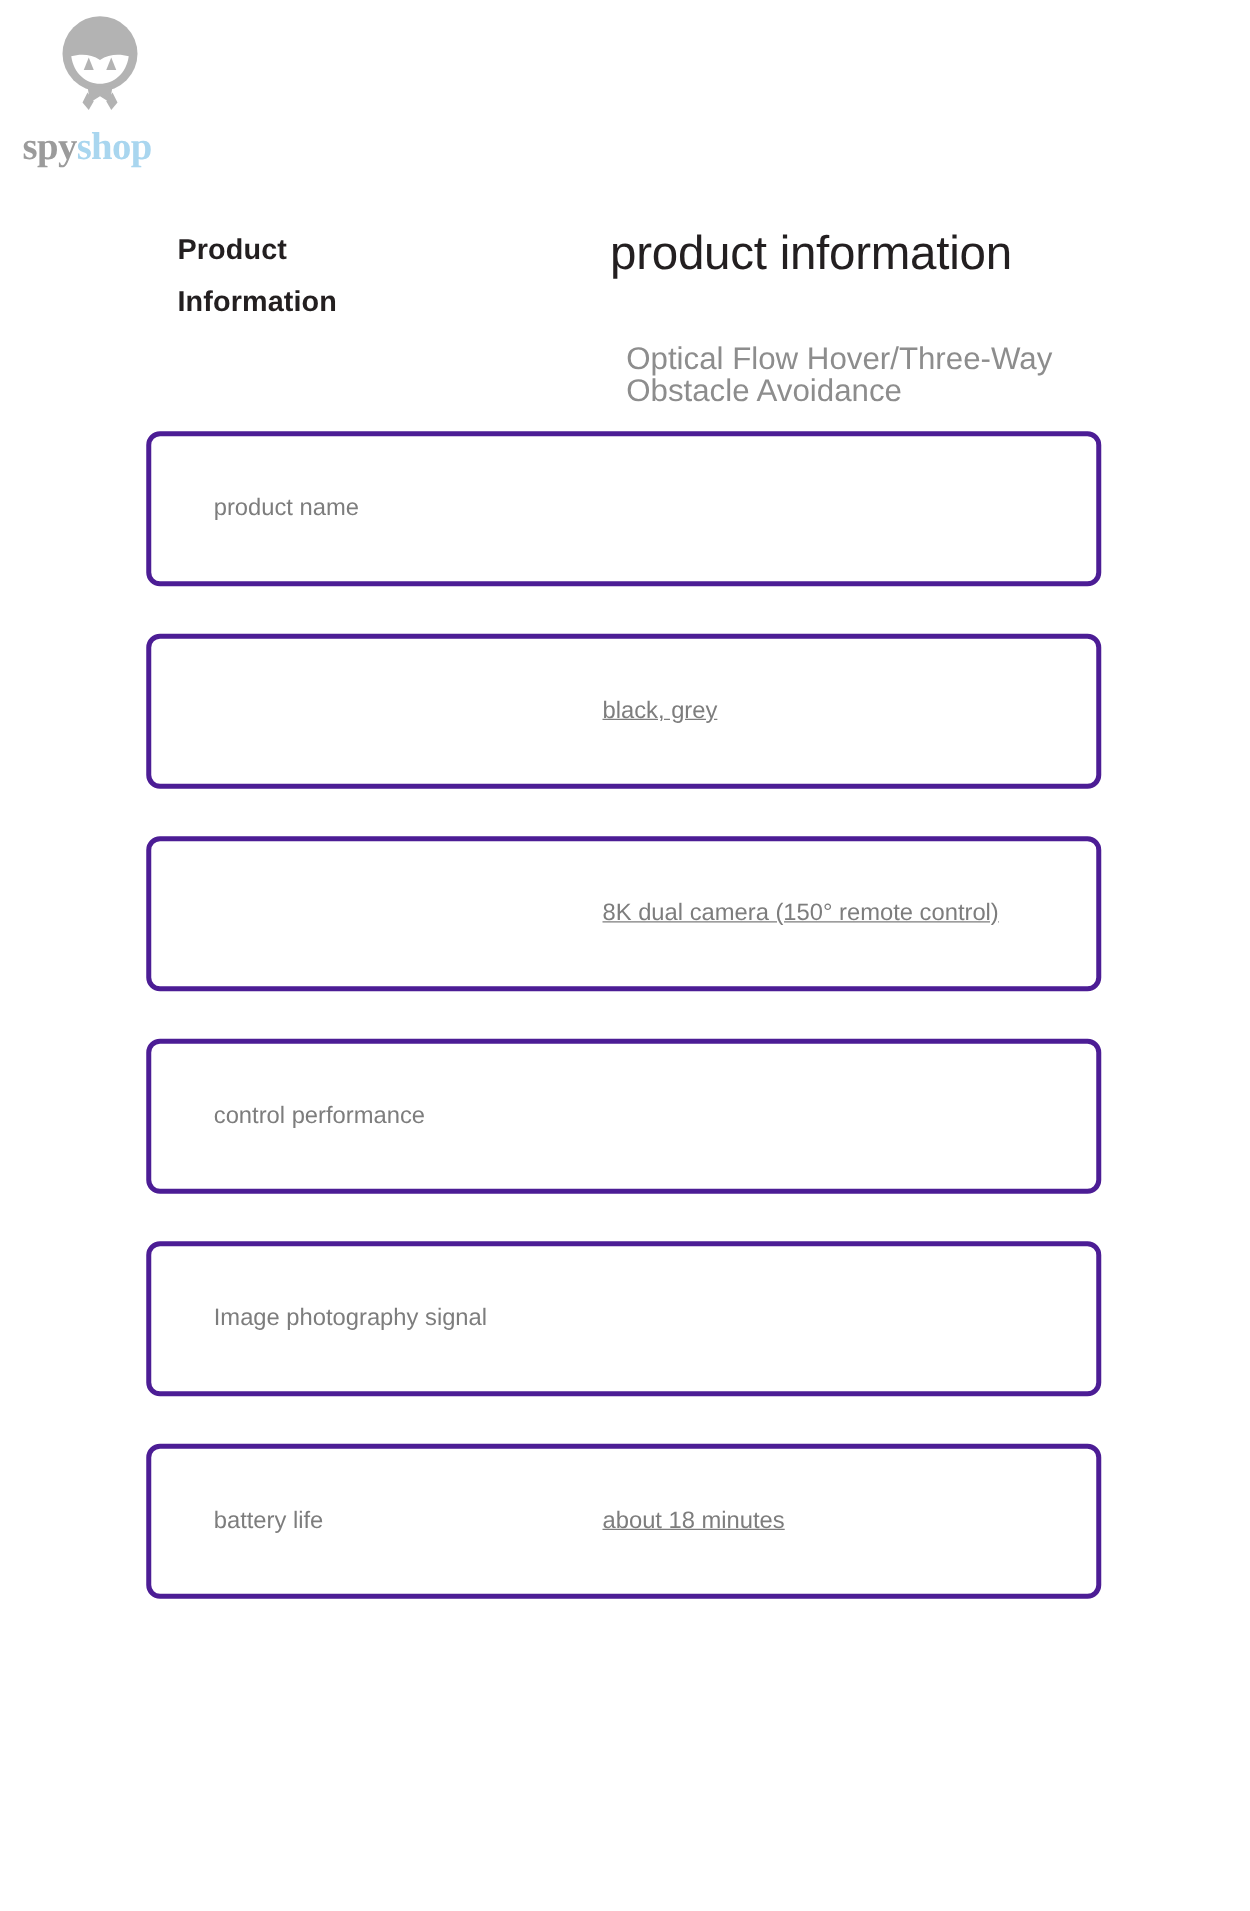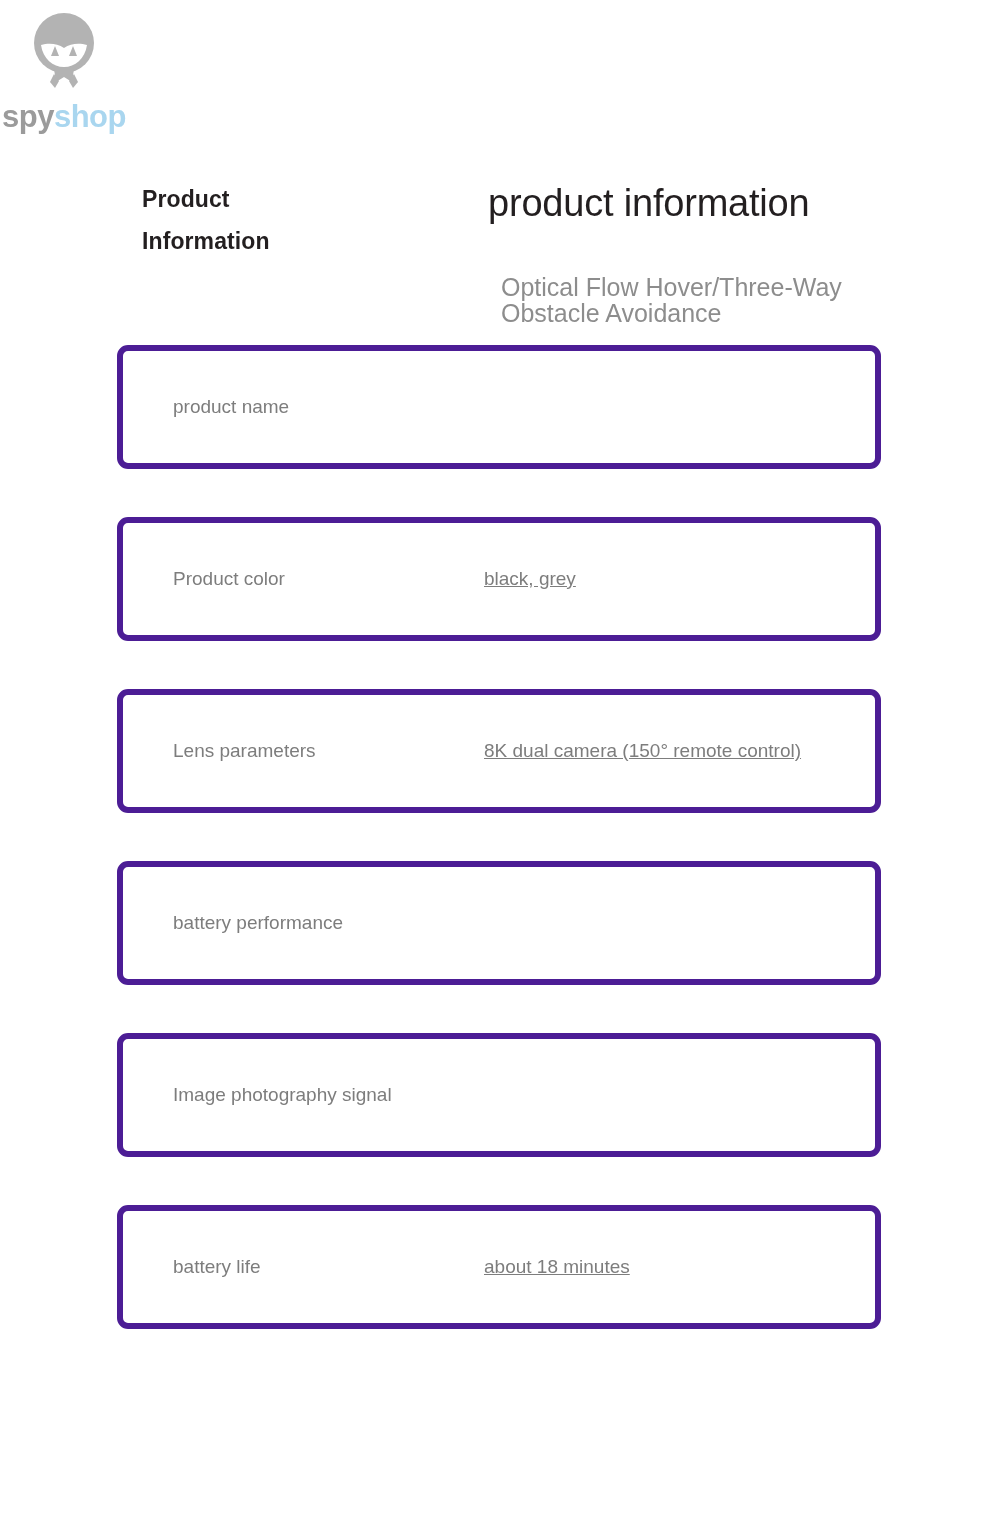--- a/index.html
+++ b/index.html
@@ -20,10 +20,11 @@
   
   .brand {
     position: absolute;
-    left: 2px;
+    left: 18px;
     top: 12px;
     width: 170px;
     height: 120px;
+    font-family: Liberation Serif, serif;
   }
   .mascot {
     position: absolute;

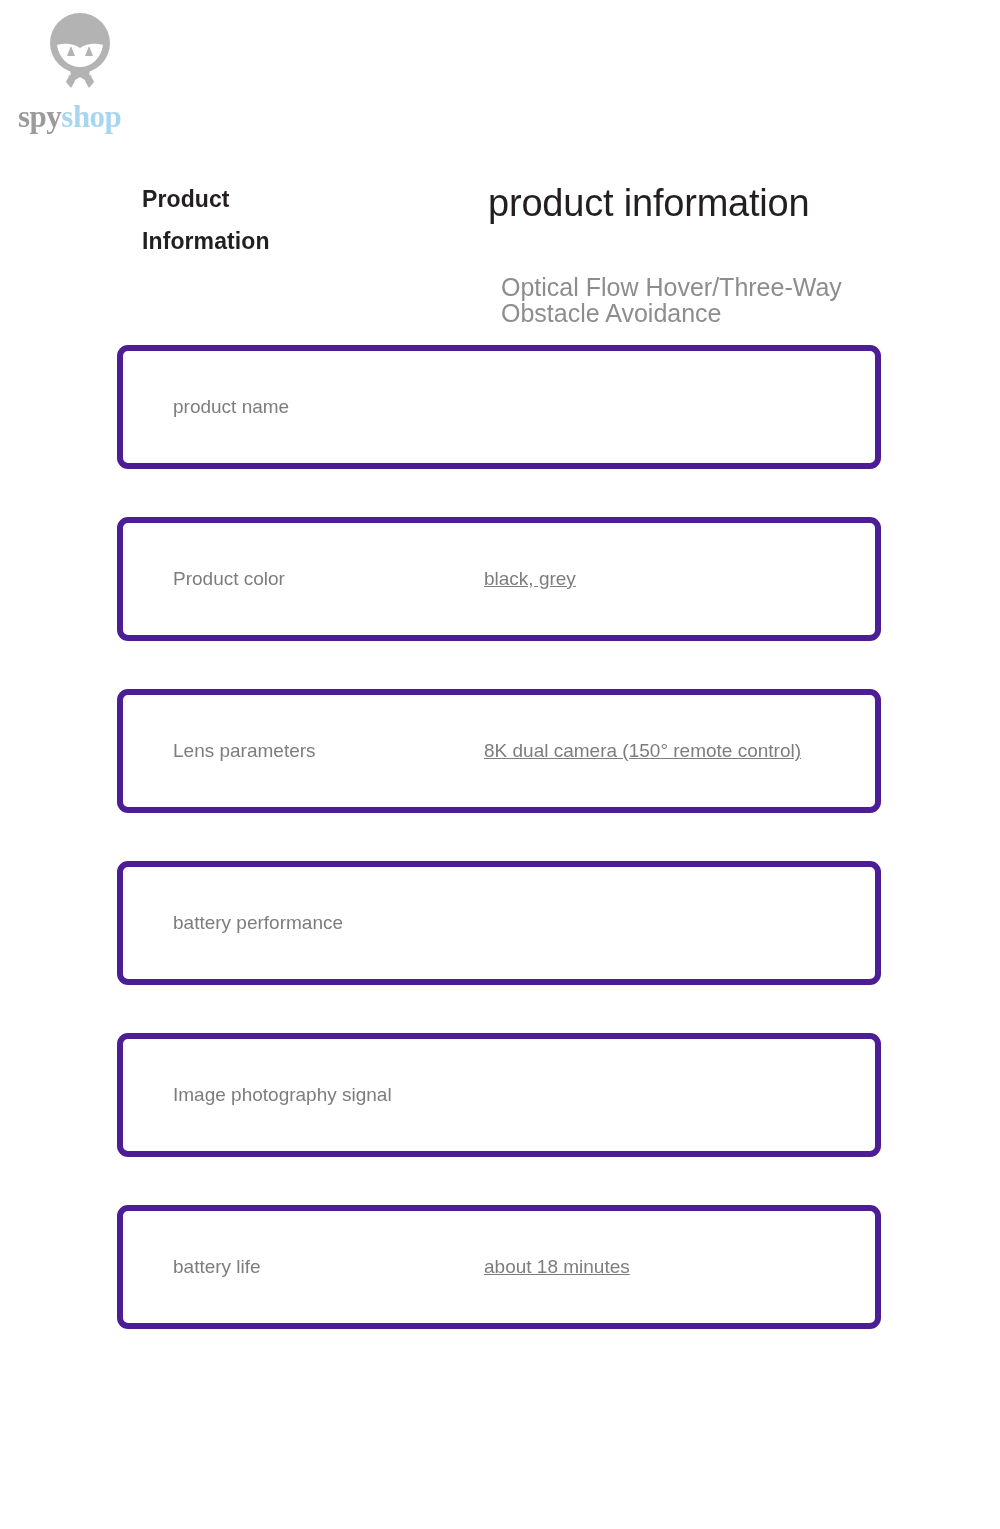--- a/index.html
+++ b/index.html
@@ -92,10 +92,10 @@
     box-sizing: border-box;
     width: 764px;
     height: 124px;
-    border: 6px solid #4c1d95;
+    border: 4px solid #4c1d95;
     border-radius: 11px;
     background: #ffffff;
-    margin-bottom: 48px;
+    margin-bottom: 38px;
     display: flex;
     align-items: center;
     position: relative;

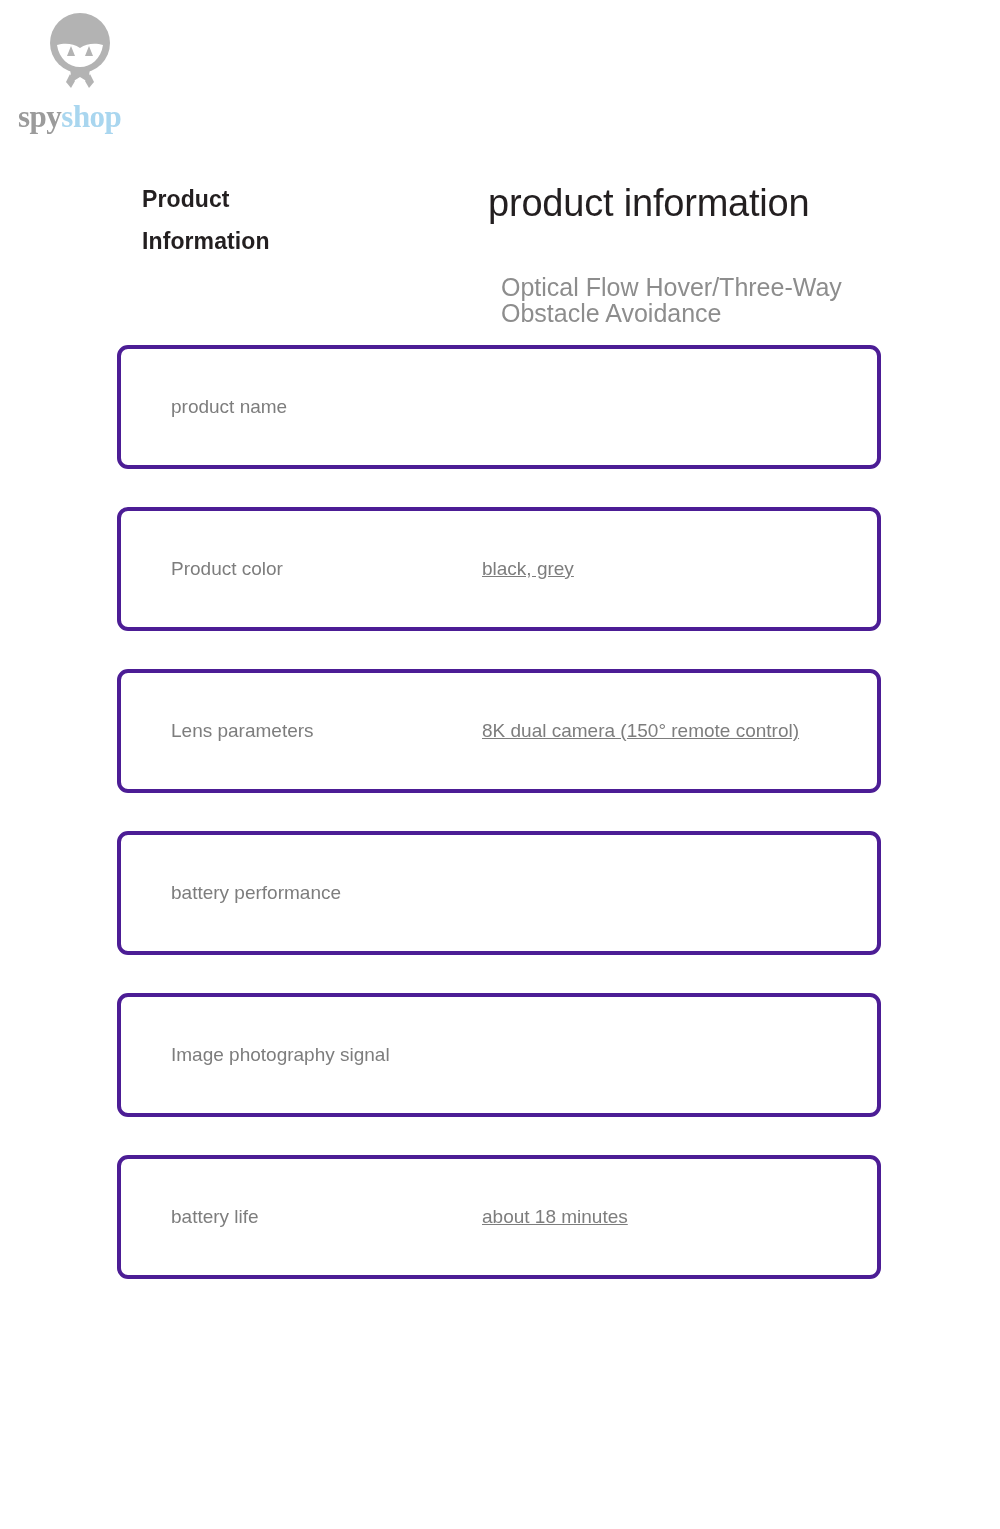--- a/index.html
+++ b/index.html
@@ -157,7 +157,6 @@
       <div class="spec-value"></div>
     </div>
     <div class="spec-card">
-      <div class="spec-label">Product color</div>
       <div class="spec-value">black, grey</div>
     </div>
     <div class="spec-card">

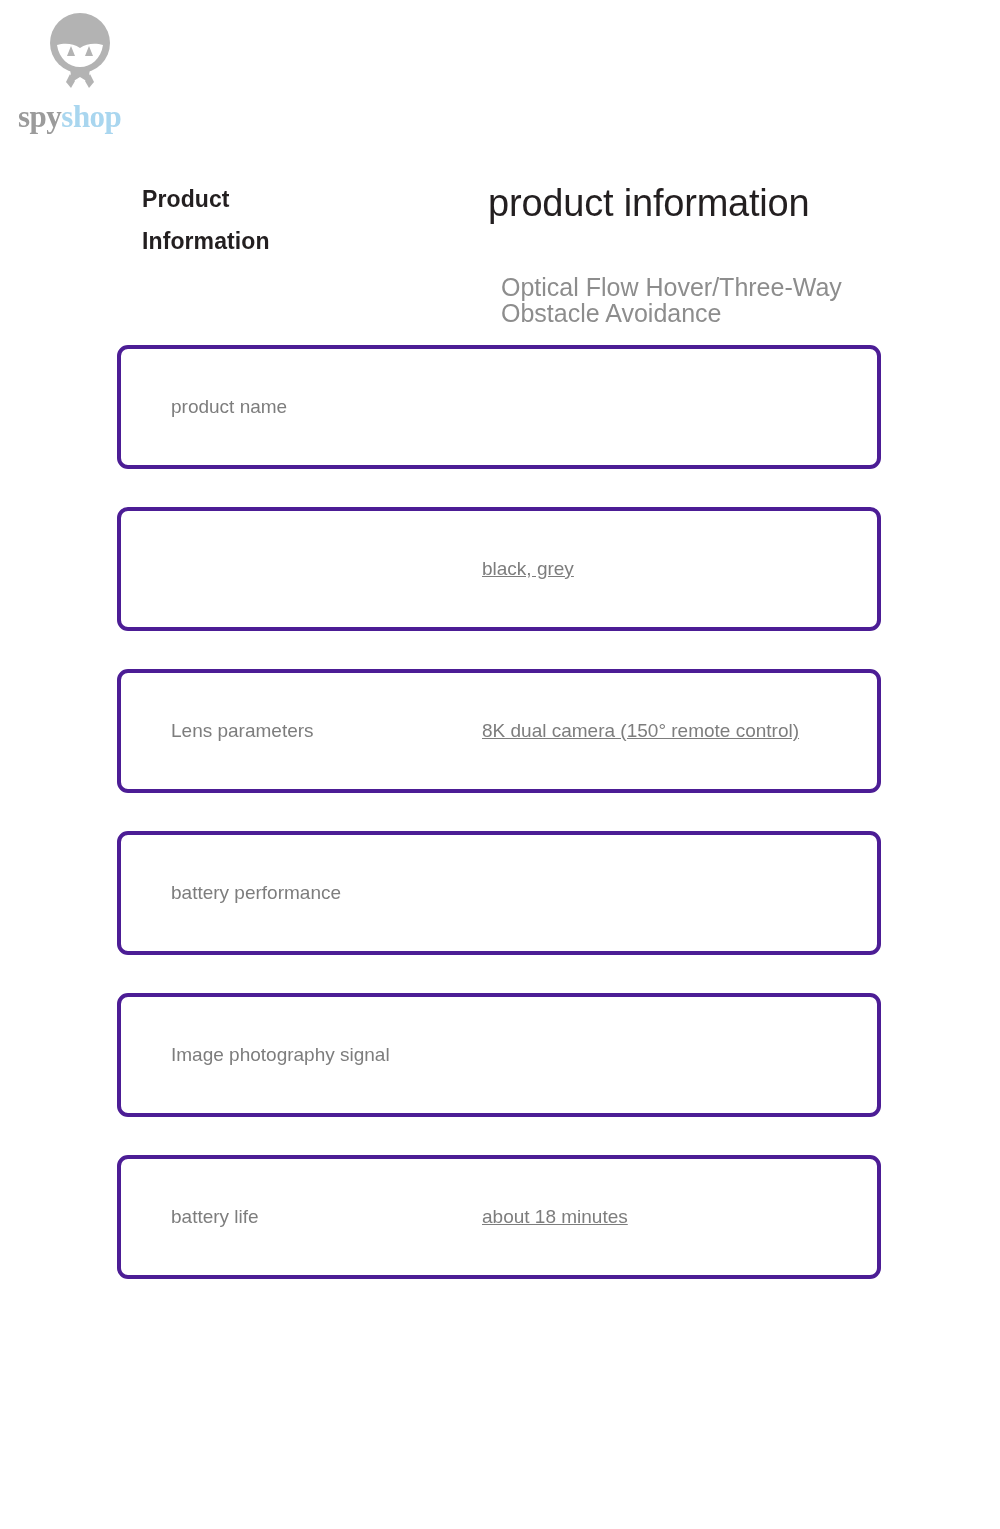--- a/index.html
+++ b/index.html
@@ -160,7 +160,6 @@
       <div class="spec-value">black, grey</div>
     </div>
     <div class="spec-card">
-      <div class="spec-label">Lens parameters</div>
       <div class="spec-value">8K dual camera (150° remote control)</div>
     </div>
     <div class="spec-card">

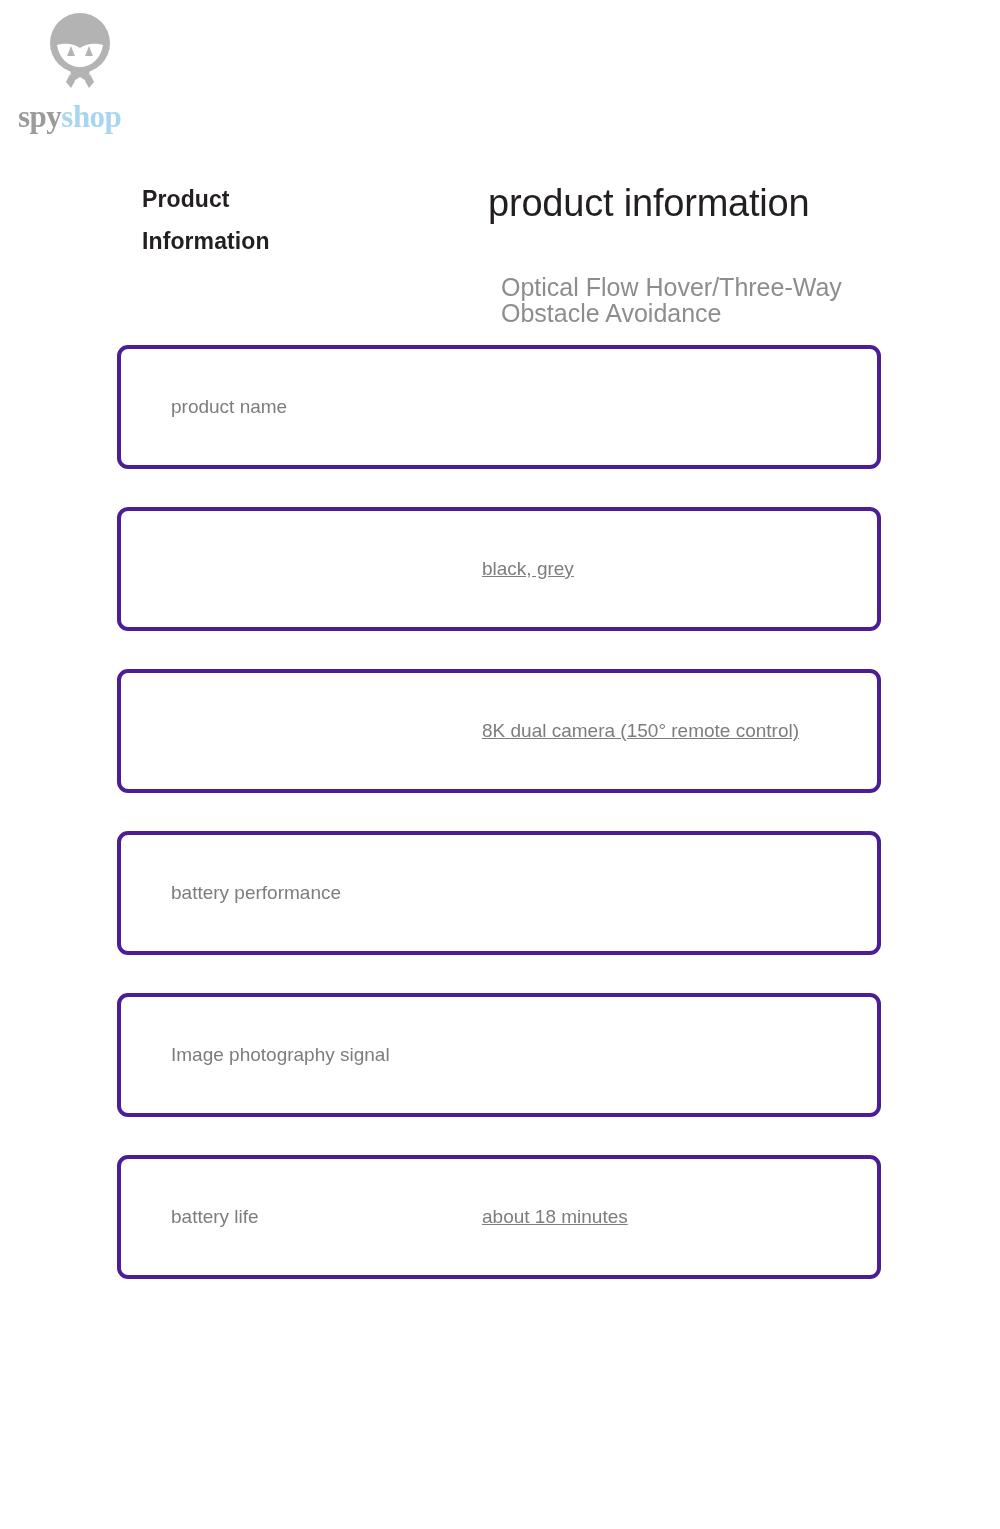--- a/index.html
+++ b/index.html
@@ -163,7 +163,7 @@
       <div class="spec-value">8K dual camera (150° remote control)</div>
     </div>
     <div class="spec-card">
-      <div class="spec-label">battery performance</div>
+      <div class="spec-label">control performance</div>
     </div>
     <div class="spec-card">
       <div class="spec-label">Image photography signal</div>

